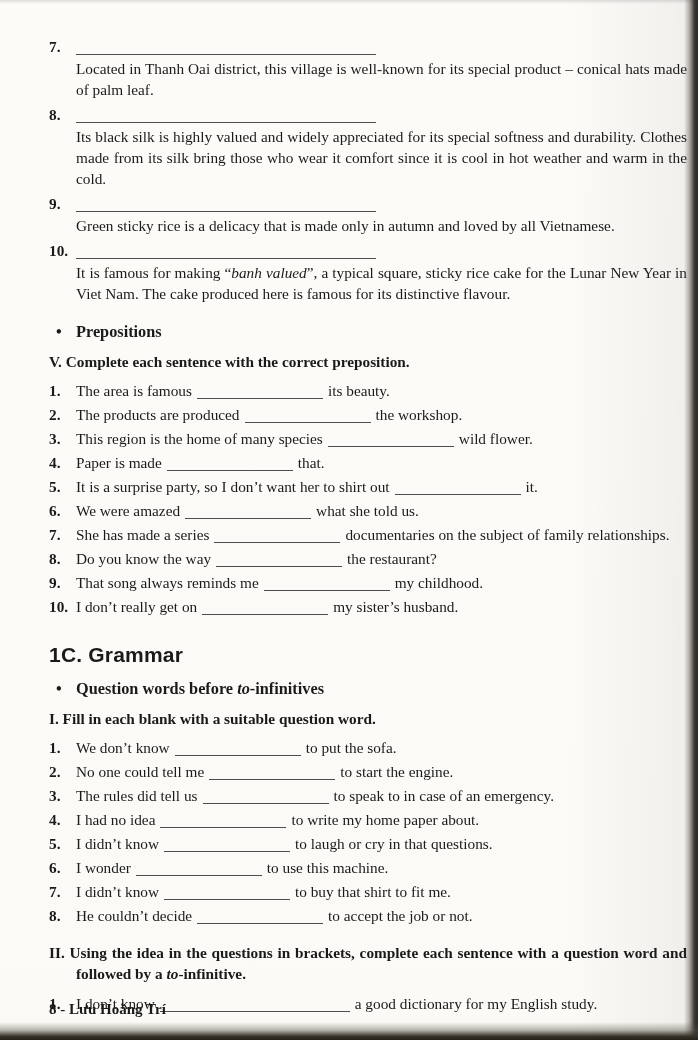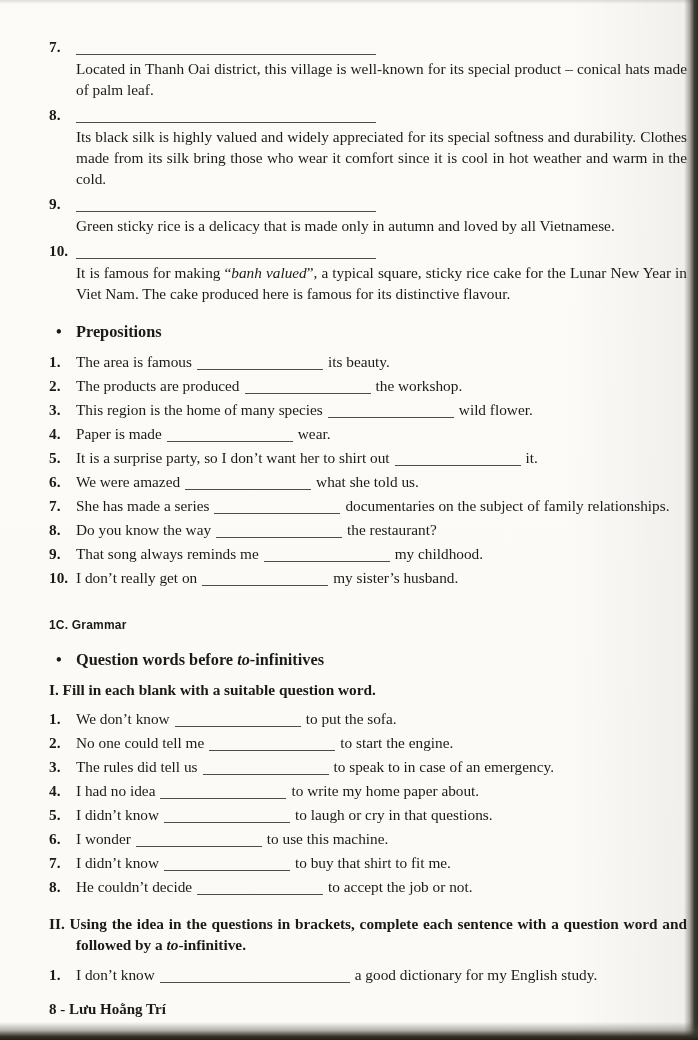--- a/index.html
+++ b/index.html
@@ -109,6 +109,7 @@
         <span class="bullet">•</span>
         <span class="bh-text">Prepositions</span>
       </div>
+      <p class="instruction hang">V. Complete each sentence with the correct preposition.</p>
 
       <div>
 

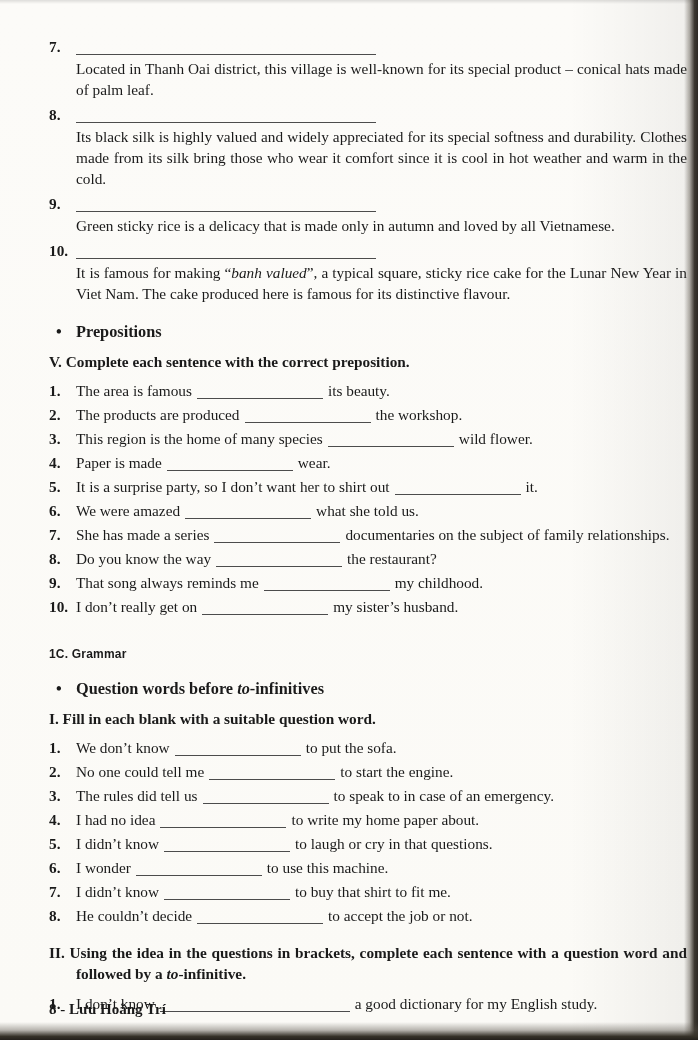--- a/index.html
+++ b/index.html
@@ -130,7 +130,7 @@
 
           <div class="q-item">
             <span class="num">4.</span>
-            <span class="q-text"><span>Paper is made</span><span class="blank blank-mid"></span><span>wear.</span></span>
+            <span class="q-text"><span>Paper is made</span><span class="blank blank-mid"></span><span>that.</span></span>
           </div>
 
           <div class="q-item">

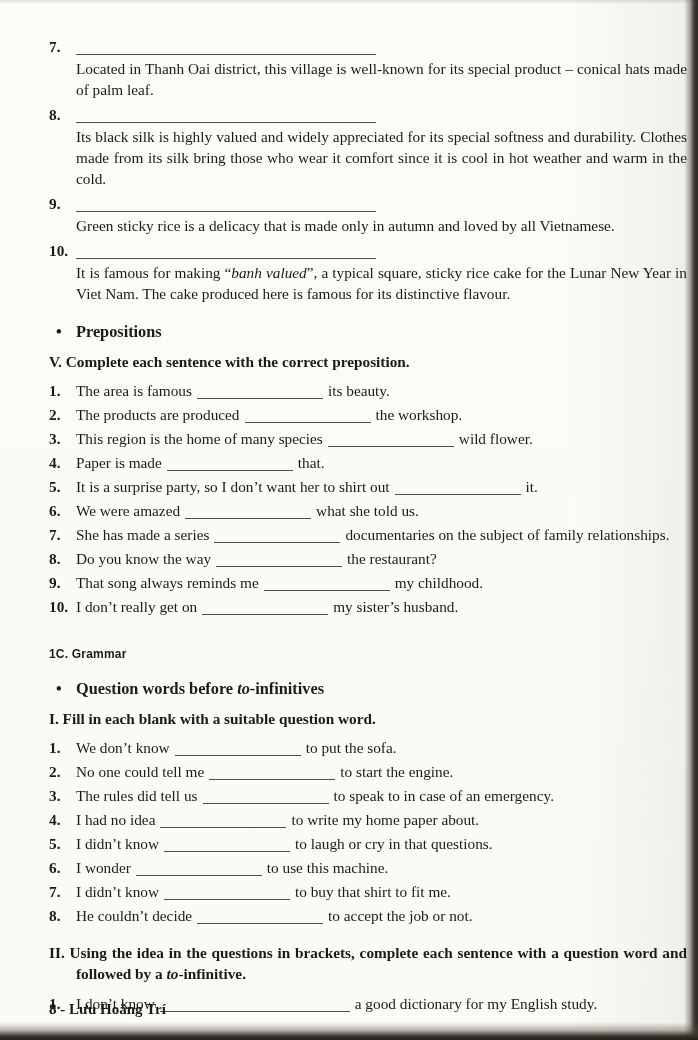--- a/index.html
+++ b/index.html
@@ -57,7 +57,7 @@
   .grammar-section {}
   .grammar-title {
     font-family: "Liberation Sans", "DejaVu Sans", sans-serif;
-    font-size: 12px; font-weight: 700; letter-spacing: 0.2px;
+    font-size: 21px; font-weight: 700; letter-spacing: 0.2px;
     margin: 27px 0 13px 0;
   }
   .gx2 { margin-top: 16px; }

